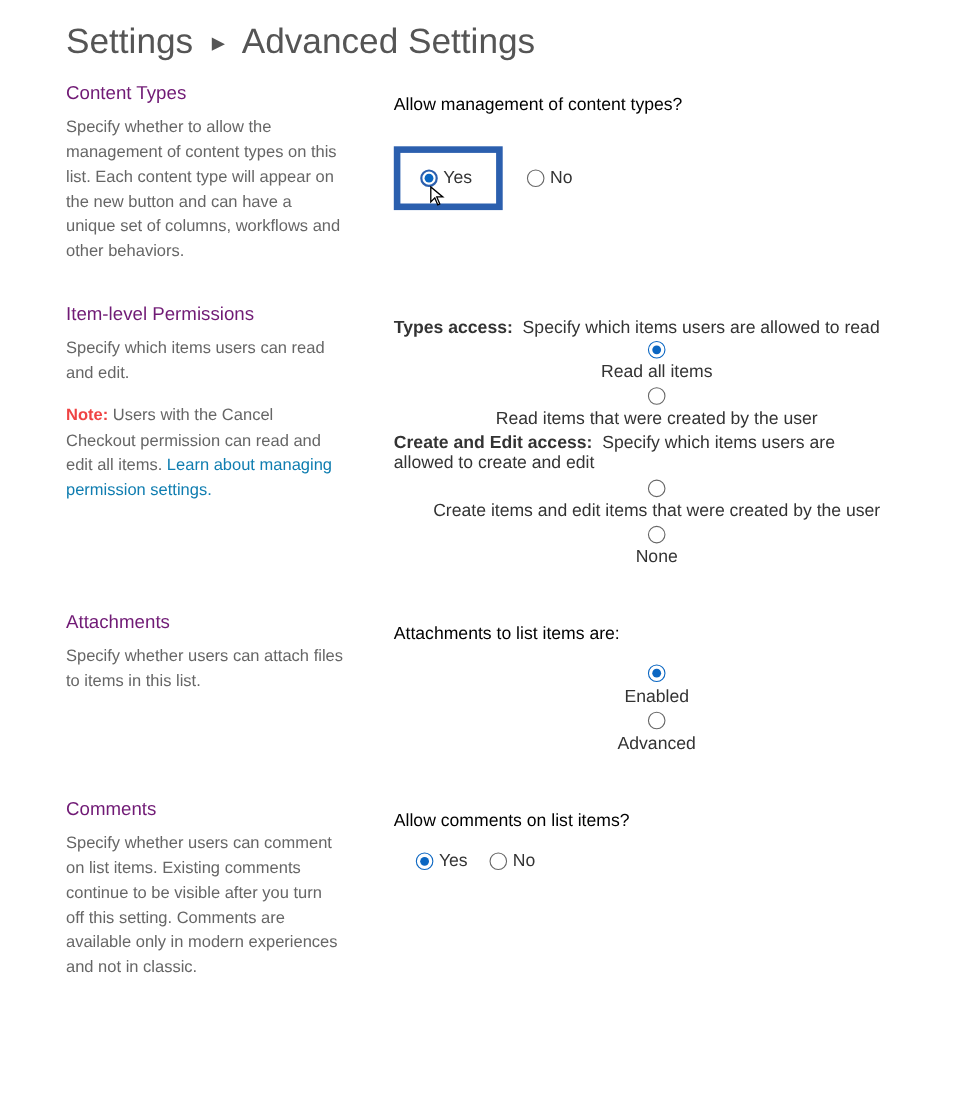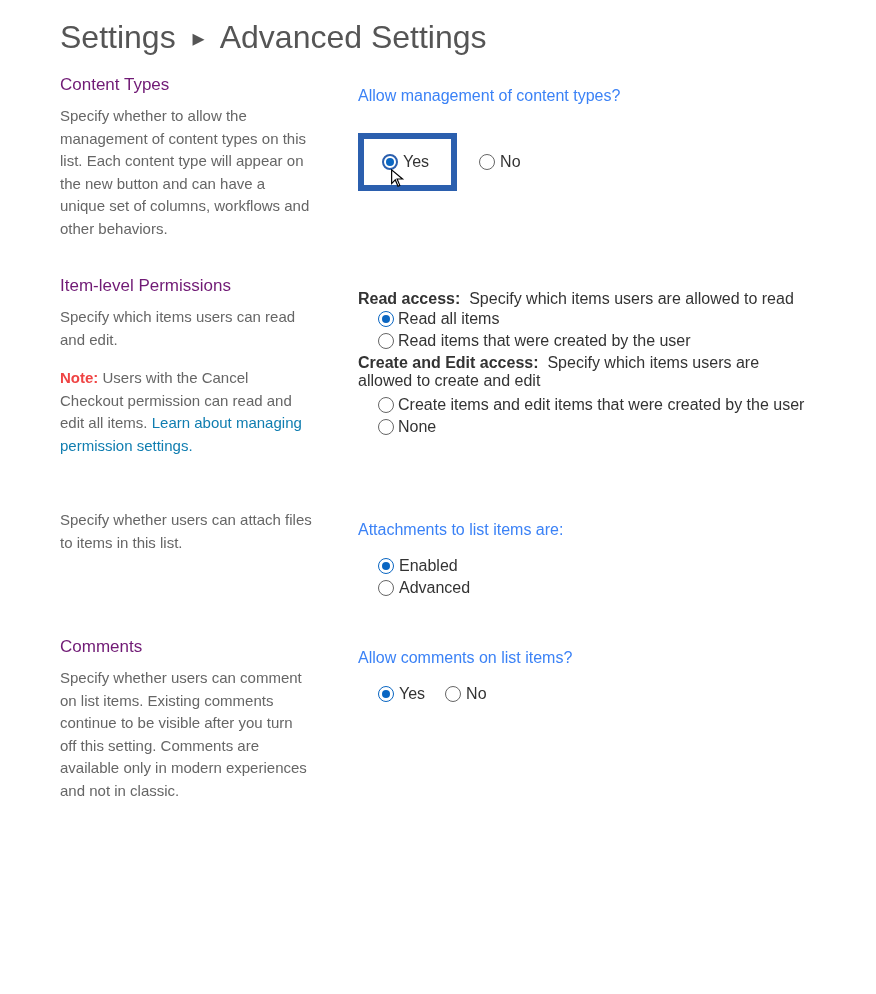--- a/index.html
+++ b/index.html
@@ -48,7 +48,7 @@
     .section-desc p { margin-bottom: 16px; }
     .field-label {
       font-size: 16px;
-      color: #3b82f6;
+      color: #000000;
       margin-bottom: 28px;
     }
     .radio-row {

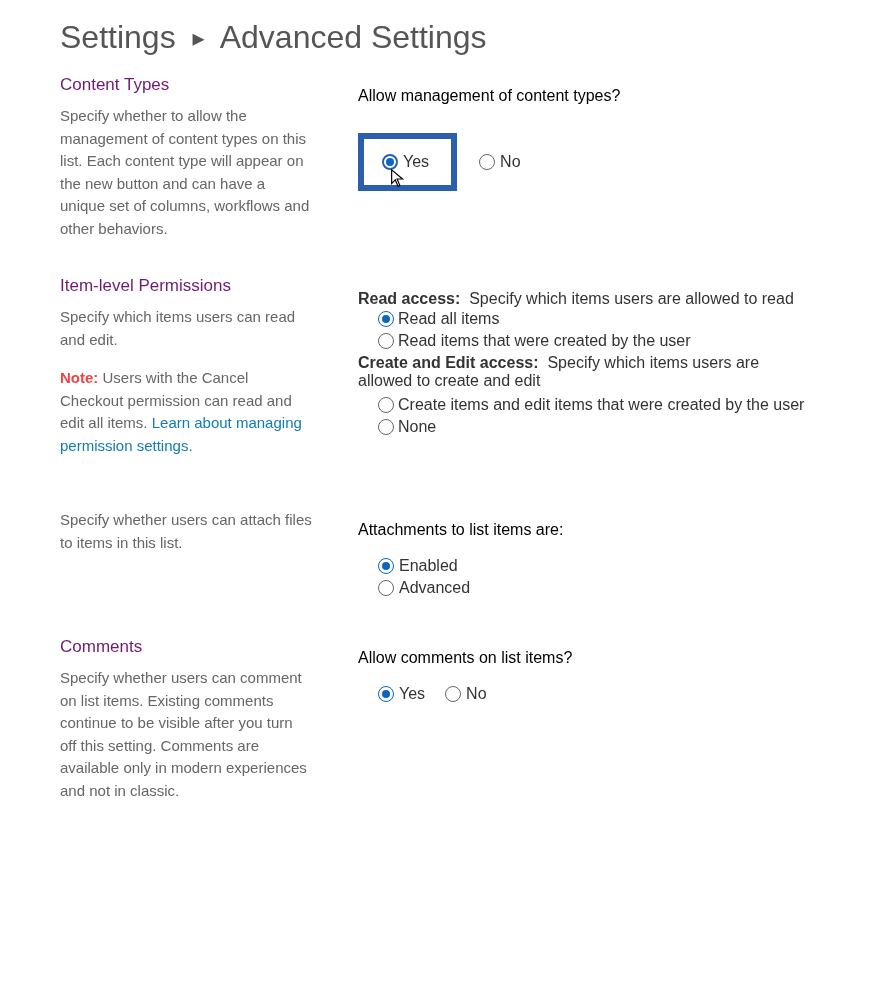--- a/index.html
+++ b/index.html
@@ -155,7 +155,7 @@
   </div>
   <div class="right-col right-pad">
     <div class="subhead gap-after">
-      <span class="bold">Read access:</span>&nbsp;&nbsp;<span>Specify which items users are allowed to read</span>
+      <span class="bold">Types access:</span>&nbsp;&nbsp;<span>Specify which items users are allowed to read</span>
     </div>
     <div class="radio-stack">
       <label class="radio-item">

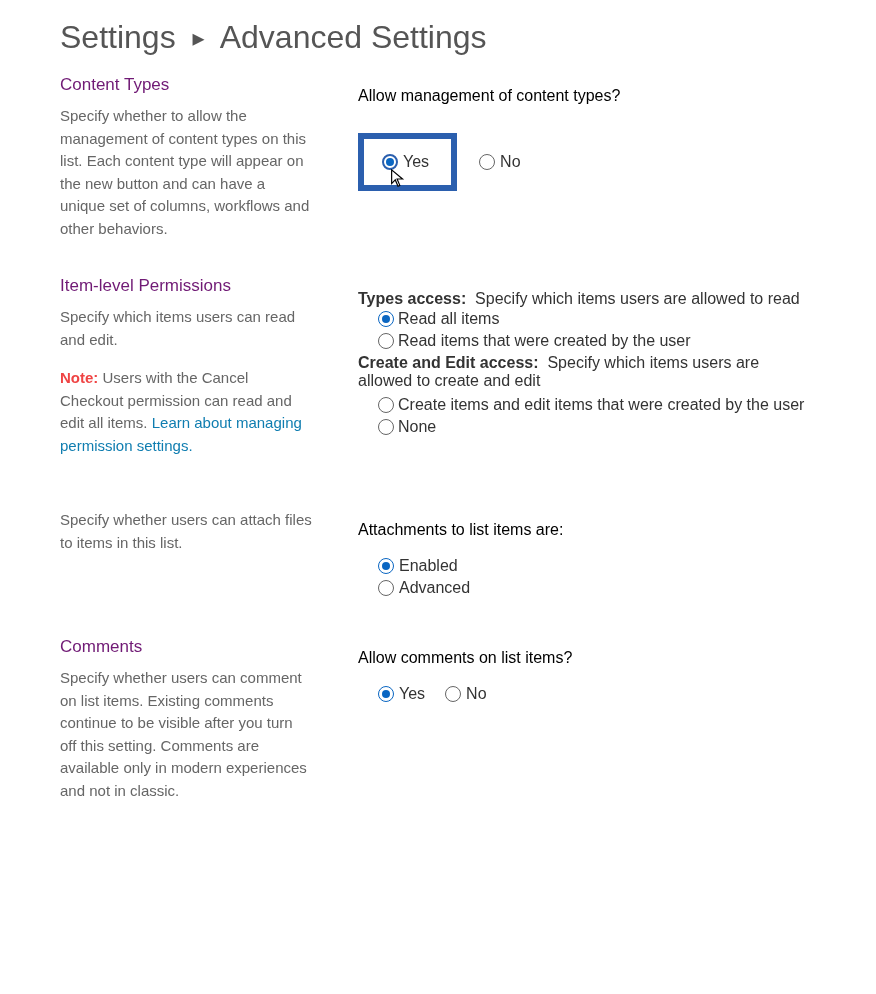--- a/index.html
+++ b/index.html
@@ -56,7 +56,7 @@
       align-items: center;
       gap: 22px;
     }
-    .radio-stack .radio-item { display: flex; align-items: center; margin-bottom: 4px; padding-left: 20px; }
+    .radio-stack .radio-item { display: flex; align-items: center; margin-bottom: 4px; padding-left: 20px; flex-direction: column; }
     .radio-item {
       display: inline-flex;
       align-items: center;

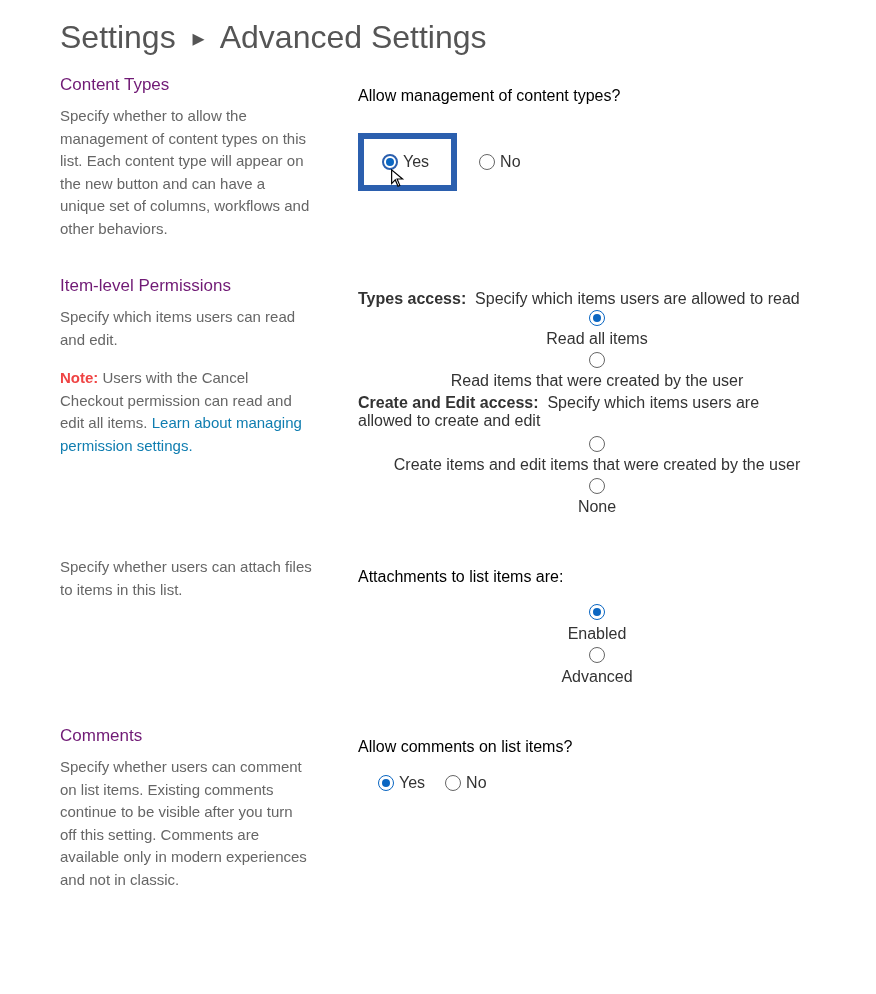--- a/index.html
+++ b/index.html
@@ -186,6 +186,7 @@
 
 <div class="section">
   <div class="left-col">
+    <div class="section-title">Attachments</div>
     <div class="section-desc">Specify whether users can attach files to items in this list.</div>
   </div>
   <div class="right-col">

